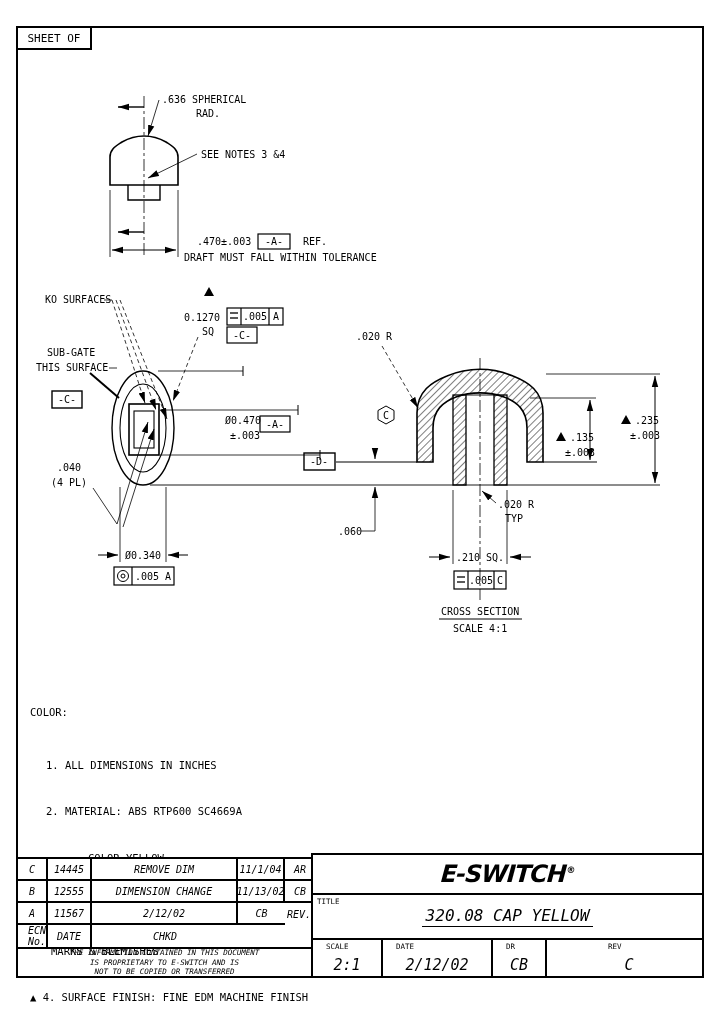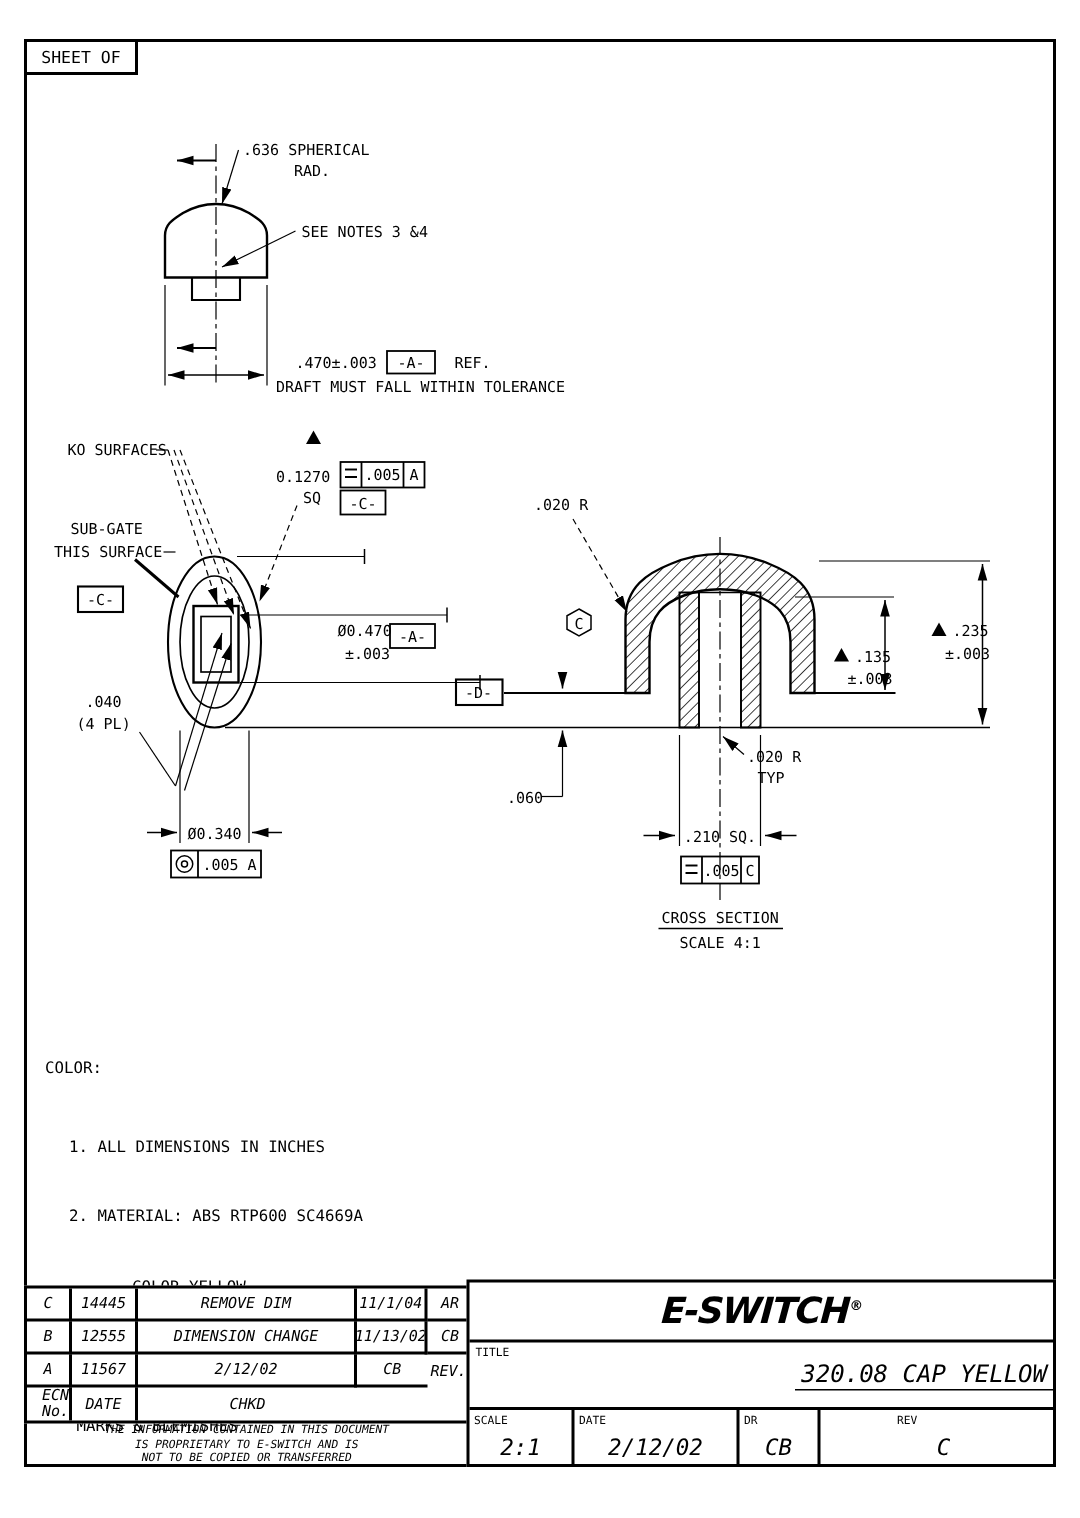--- a/index.html
+++ b/index.html
@@ -34,7 +34,7 @@
     font-size:24px;letter-spacing:-1px;transform:skewX(-4deg);}
   .logo-reg{font-size:9px;vertical-align:super;font-weight:bold;}
   .tb-title{height:43px;border-bottom:2px solid #000;position:relative;
-    display:flex;align-items:center;justify-content:flex-end;}
+    display:flex;align-items:center;justify-content:center;}
   .tb-title .small-label{position:absolute;left:4px;top:2px;font-size:7.5px;font-style:normal;}
   .title-text{font-size:16px;font-style:italic;border-bottom:1.5px solid #000;padding:0 4px 1px 4px;}
   .tb-bottom{height:36px;display:grid;grid-template-columns:70px 110px 54px 116px 1fr;}

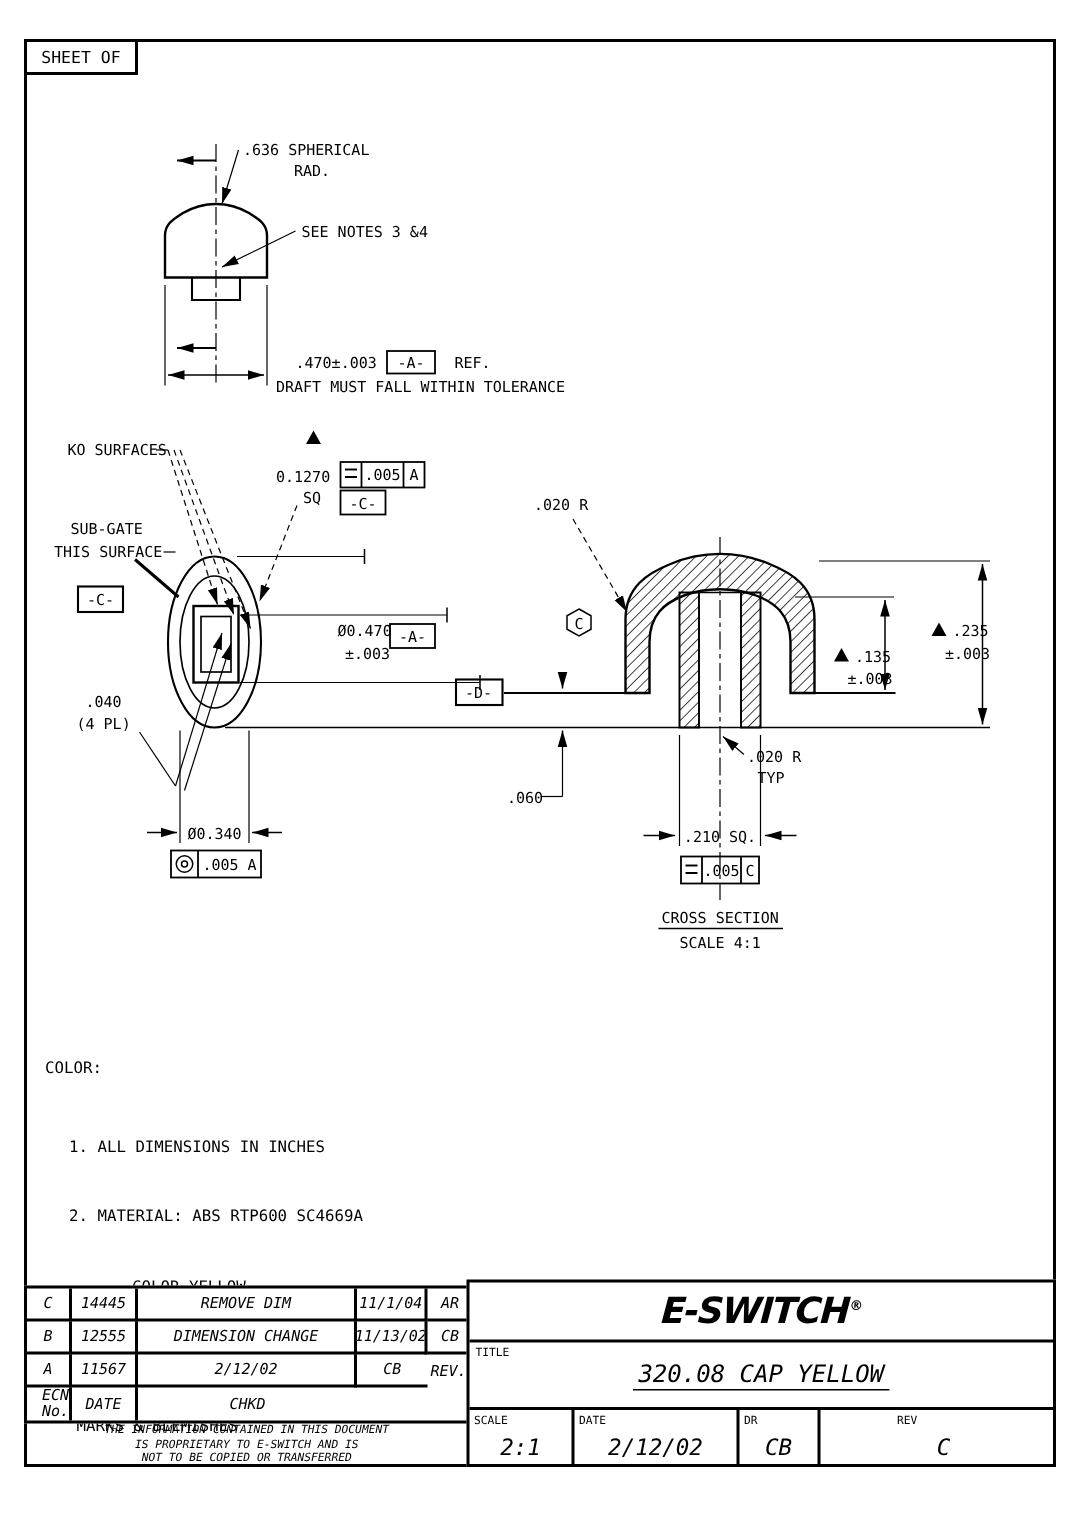--- a/index.html
+++ b/index.html
@@ -40,7 +40,7 @@
   .tb-bottom{height:36px;display:grid;grid-template-columns:70px 110px 54px 116px 1fr;}
   .tb-cell{border-right:2px solid #000;position:relative;display:flex;align-items:flex-end;justify-content:center;}
   .tb-cell.last{border-right:none;margin-left:48px;}
-  .tb-cell .small-label{position:absolute;left:3px;top:2px;font-size:7.5px;}
+  .tb-cell .small-label{position:absolute;left:13px;top:2px;font-size:7.5px;}
   .tb-cell .val{font-size:15px;font-style:italic;padding-bottom:2px;}
 </style>
 </head>

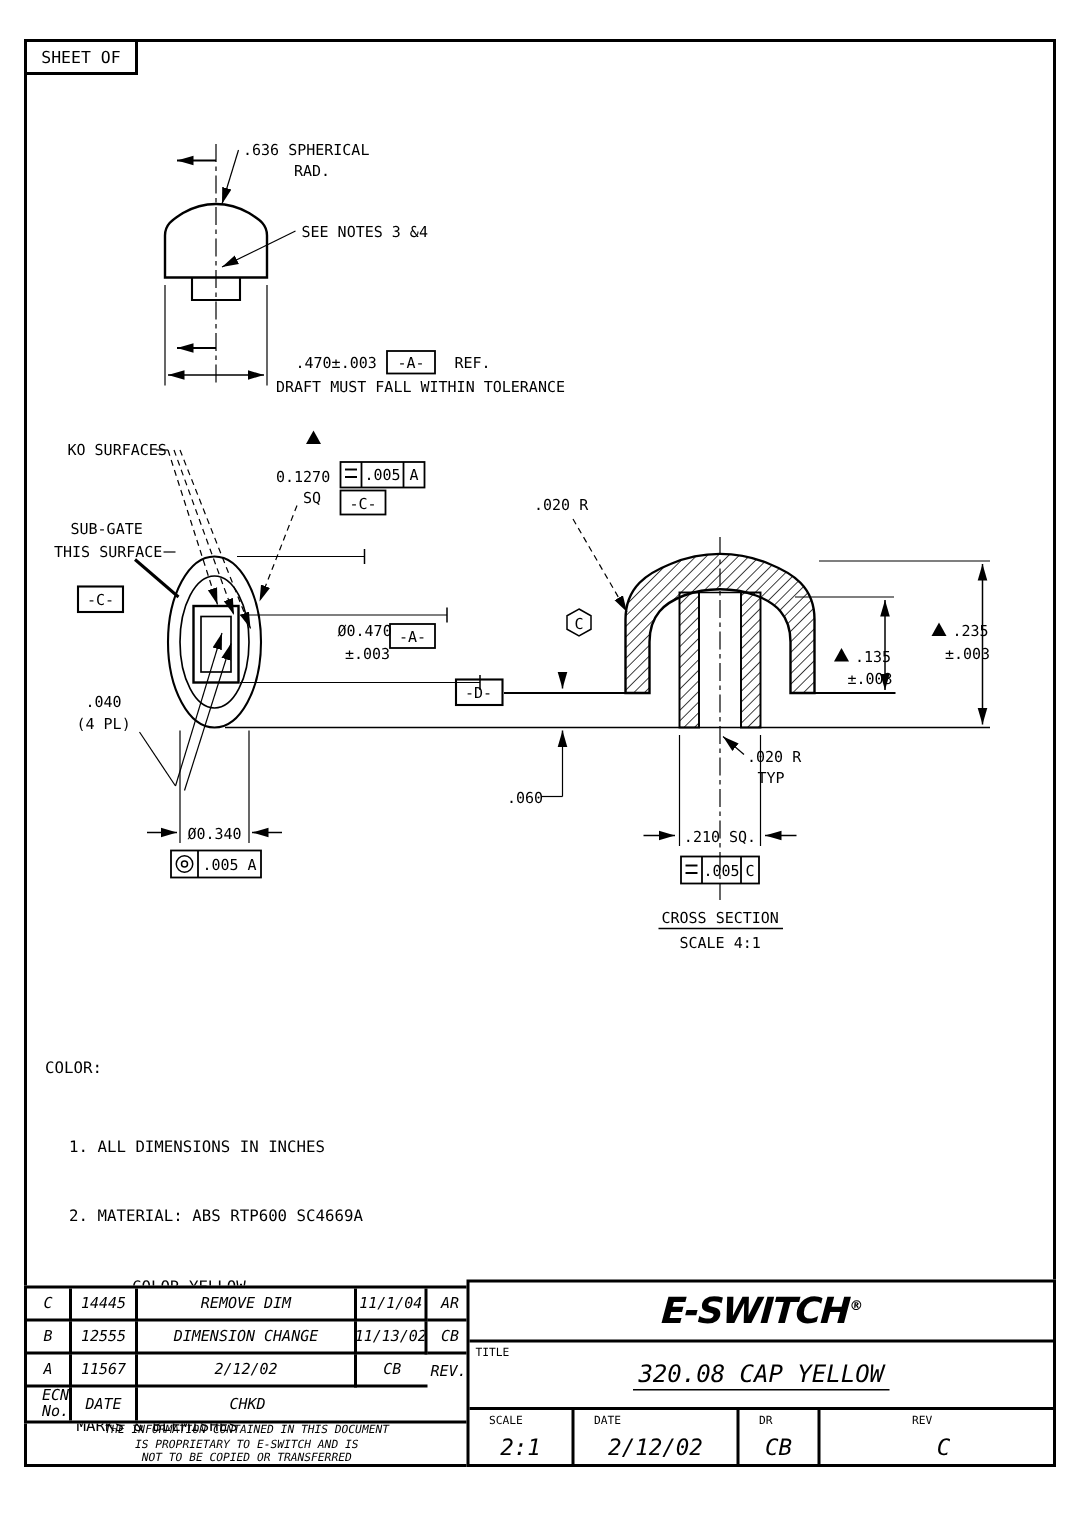--- a/index.html
+++ b/index.html
@@ -245,6 +245,7 @@
   <div class="ind2">COLOR YELLOW</div>
   <div class="ind0">▲ 3. EXTERNAL SURFACES TO BE FREE OF SINK</div>
   <div class="ind3">MARKS &amp; BLEMISHES</div>
+  <div class="ind0">▲ 4. SURFACE FINISH: FINE EDM MACHINE FINISH</div>
   
   
 </div>

